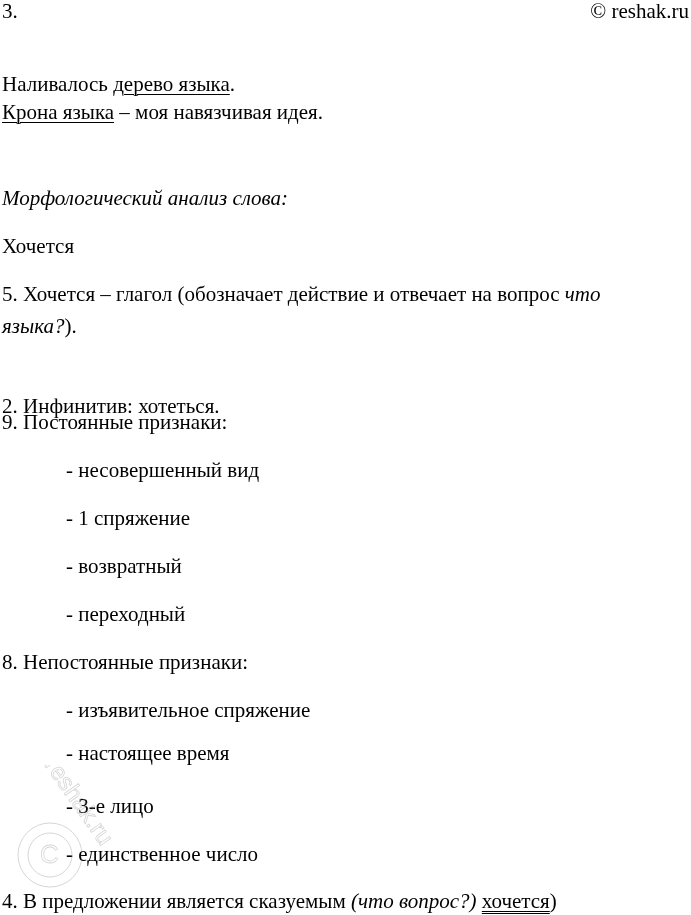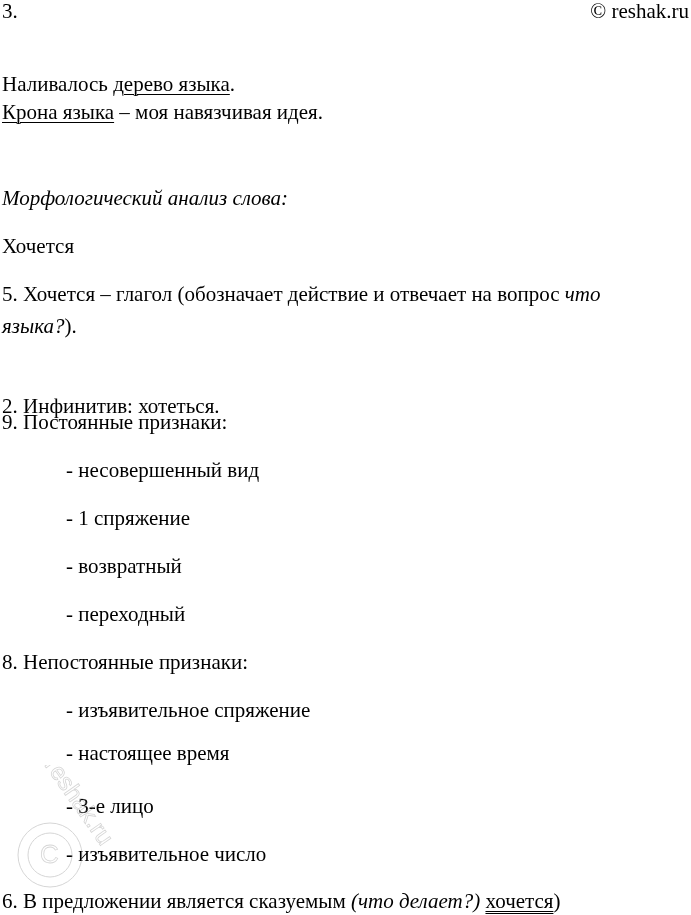--- a/index.html
+++ b/index.html
@@ -55,7 +55,7 @@
 <div class="line indent" style="top:698px;">- изъявительное спряжение</div>
 <div class="line indent" style="top:741px;">- настоящее время</div>
 <div class="line indent" style="top:794px;">- 3-е лицо</div>
-<div class="line indent" style="top:842px;">- изъявительное число</div>
+<div class="line indent" style="top:842px;">- единственное число</div>
 
 <div class="line" style="top:889px;">
   <span>6. В предложении является сказуемым </span><span class="i">(что делает?)</span><span> </span><span class="uu">хочется</span><span>)</span>

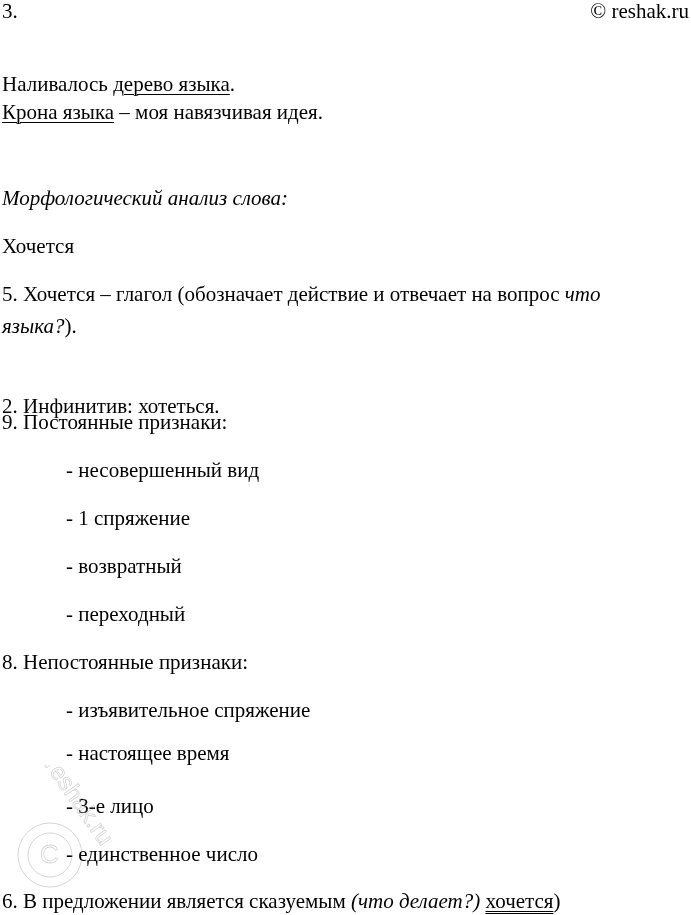--- a/index.html
+++ b/index.html
@@ -58,7 +58,7 @@
 <div class="line indent" style="top:842px;">- единственное число</div>
 
 <div class="line" style="top:889px;">
-  <span>6. В предложении является сказуемым </span><span class="i">(что делает?)</span><span> </span><span class="uu">хочется</span><span>)</span>
+  <span>4. В предложении является сказуемым </span><span class="i">(что делает?)</span><span> </span><span class="uu">хочется</span><span>)</span>
 </div>
 
 <div class="watermark">

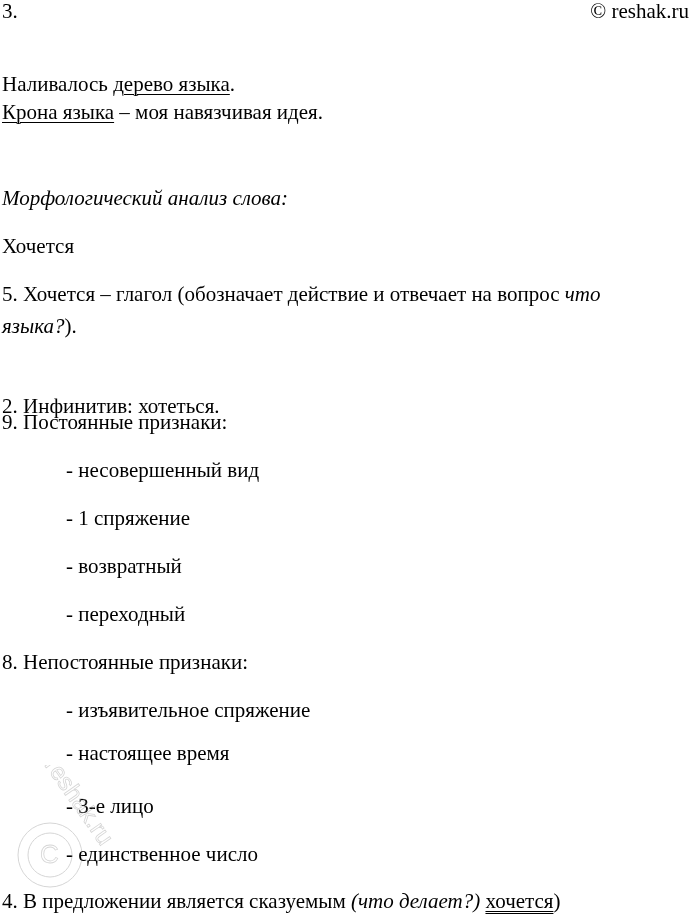--- a/index.html
+++ b/index.html
@@ -58,7 +58,7 @@
 <div class="line indent" style="top:842px;">- единственное число</div>
 
 <div class="line" style="top:889px;">
-  <span>4. В предложении является сказуемым </span><span class="i">(что делает?)</span><span> </span><span class="uu">хочется</span><span>)</span>
+  <span>4. В предложении является сказуемым </span><span class="i">(что вопрос?)</span><span> </span><span class="uu">хочется</span><span>)</span>
 </div>
 
 <div class="watermark">

